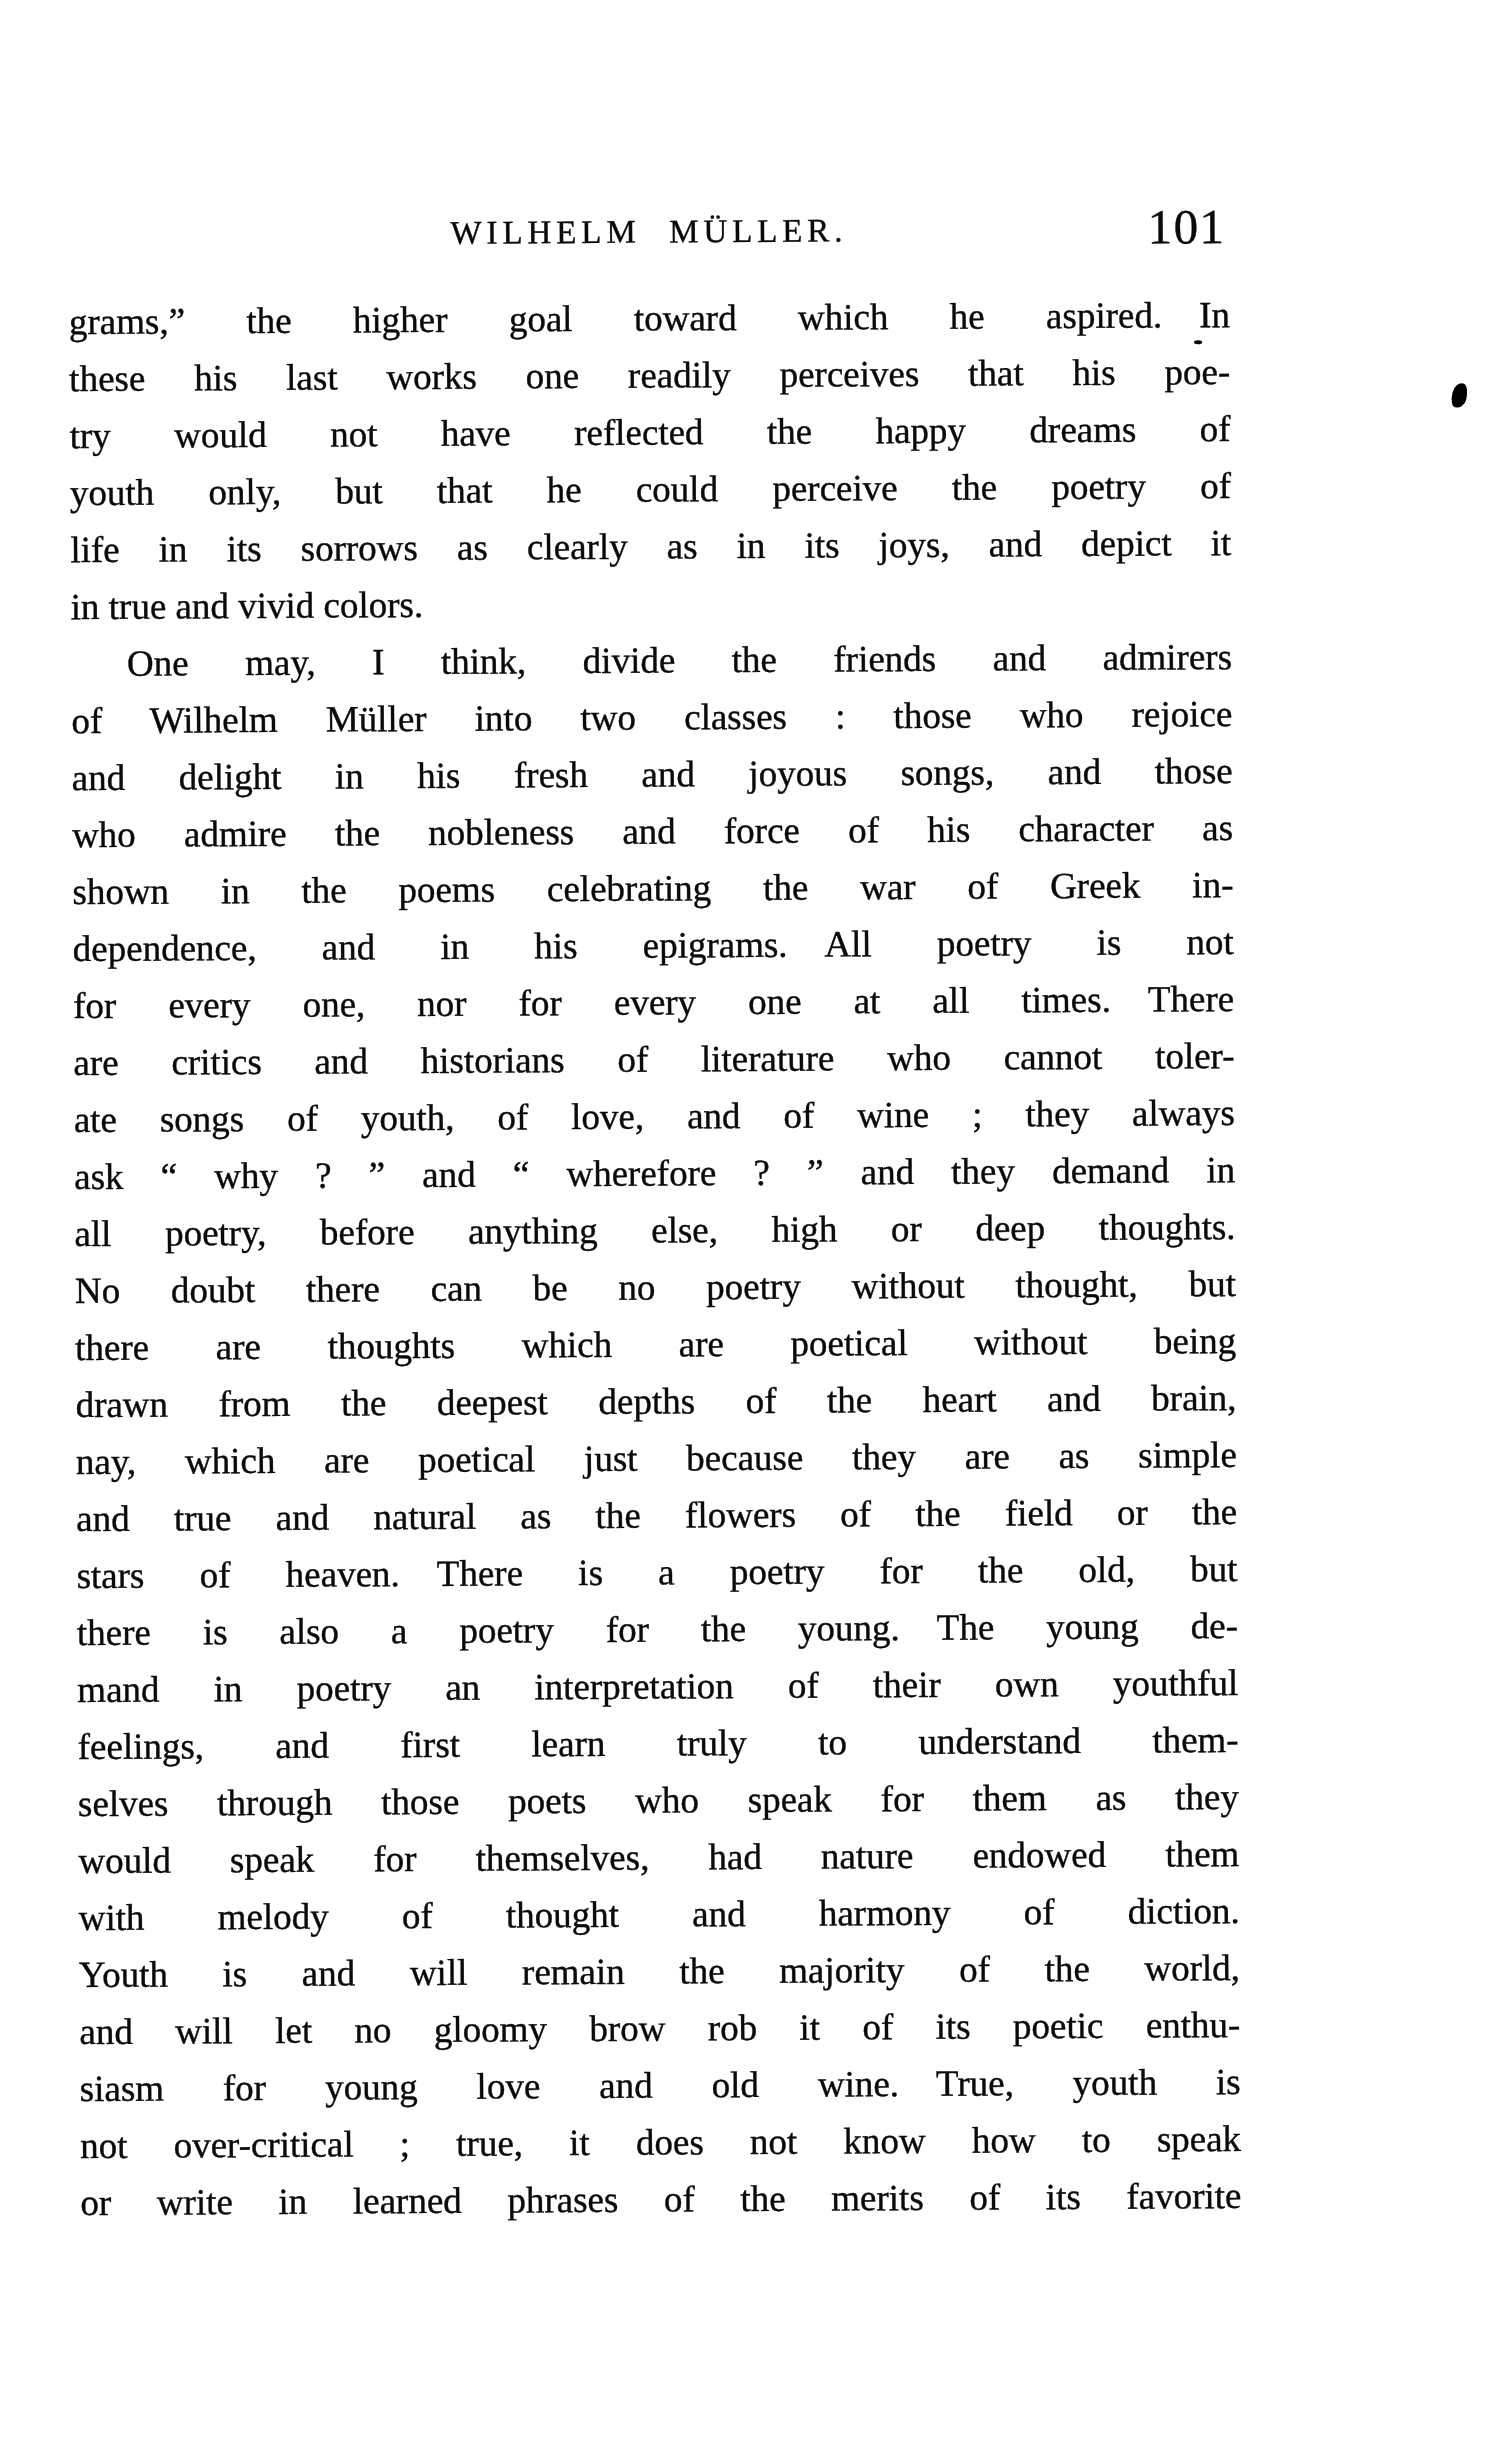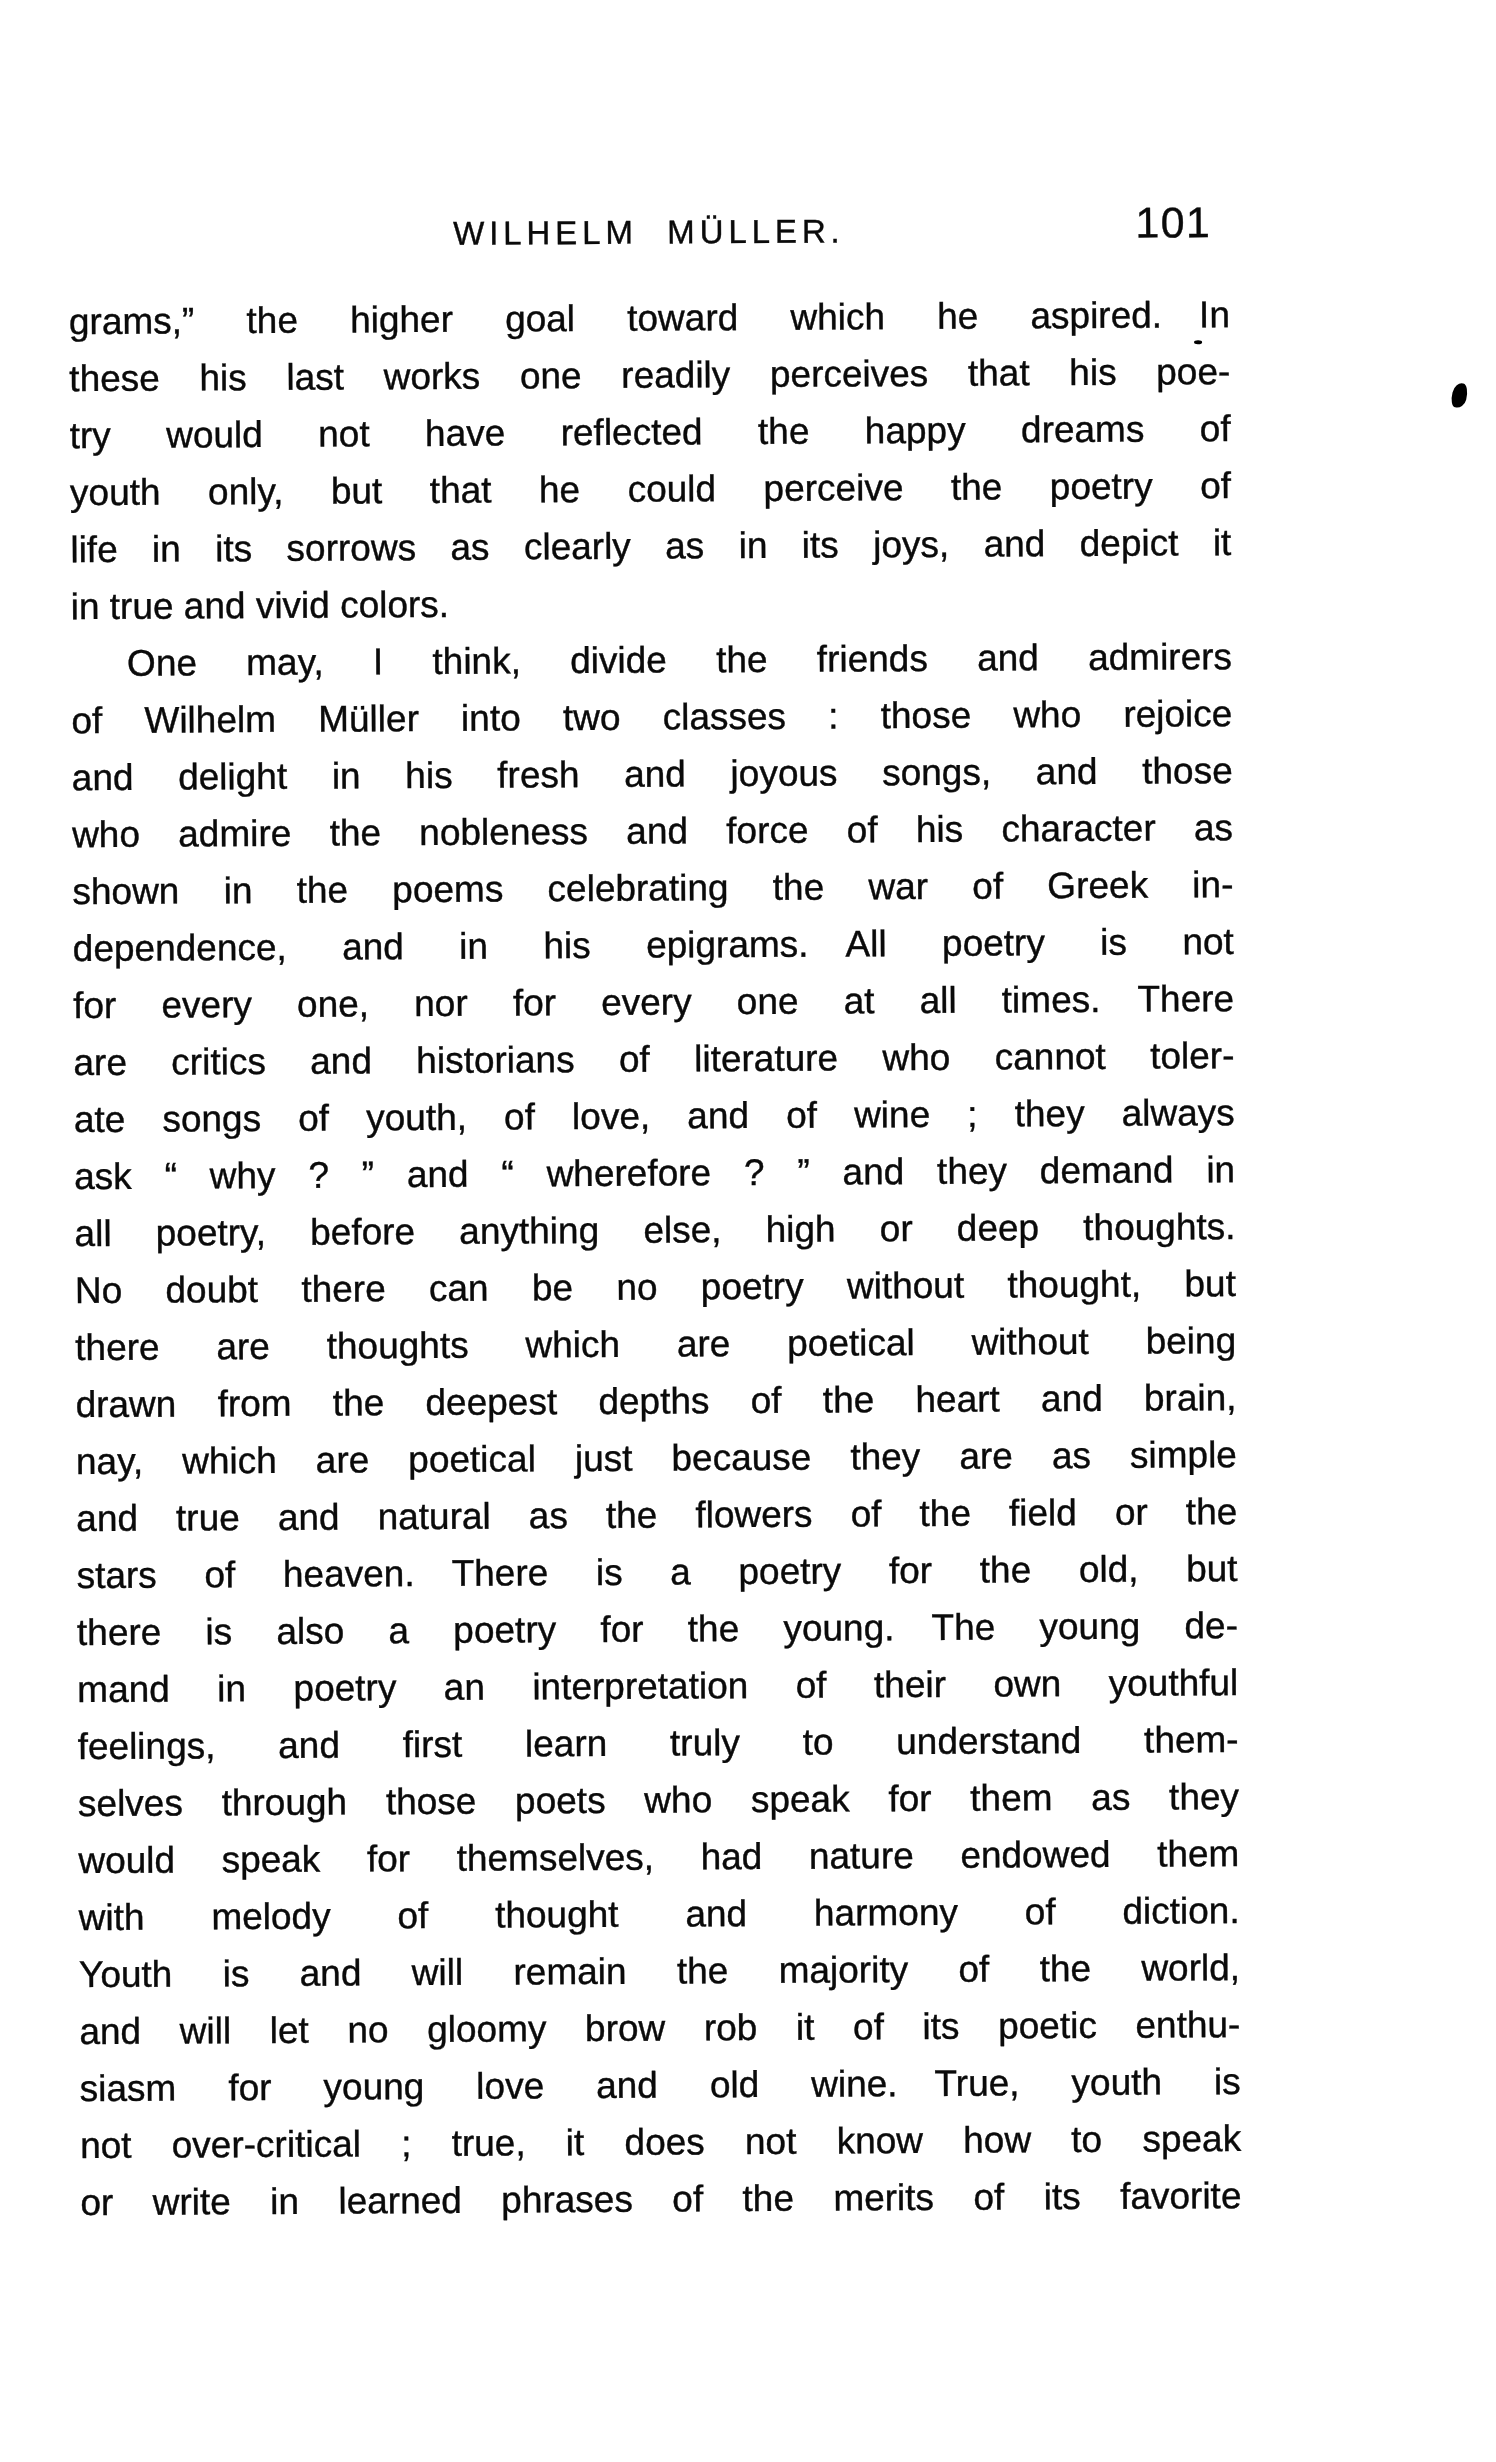--- a/index.html
+++ b/index.html
@@ -8,7 +8,7 @@
   .page {
     position:relative; width:1496px; height:2462px;
     background:#ffffff; color:#0a0a0a;
-    font-family:Liberation Sans, sans-serif;
+    font-family:Liberation Serif, serif;
     -webkit-text-stroke:0.4px currentColor;
     overflow:hidden;
   }

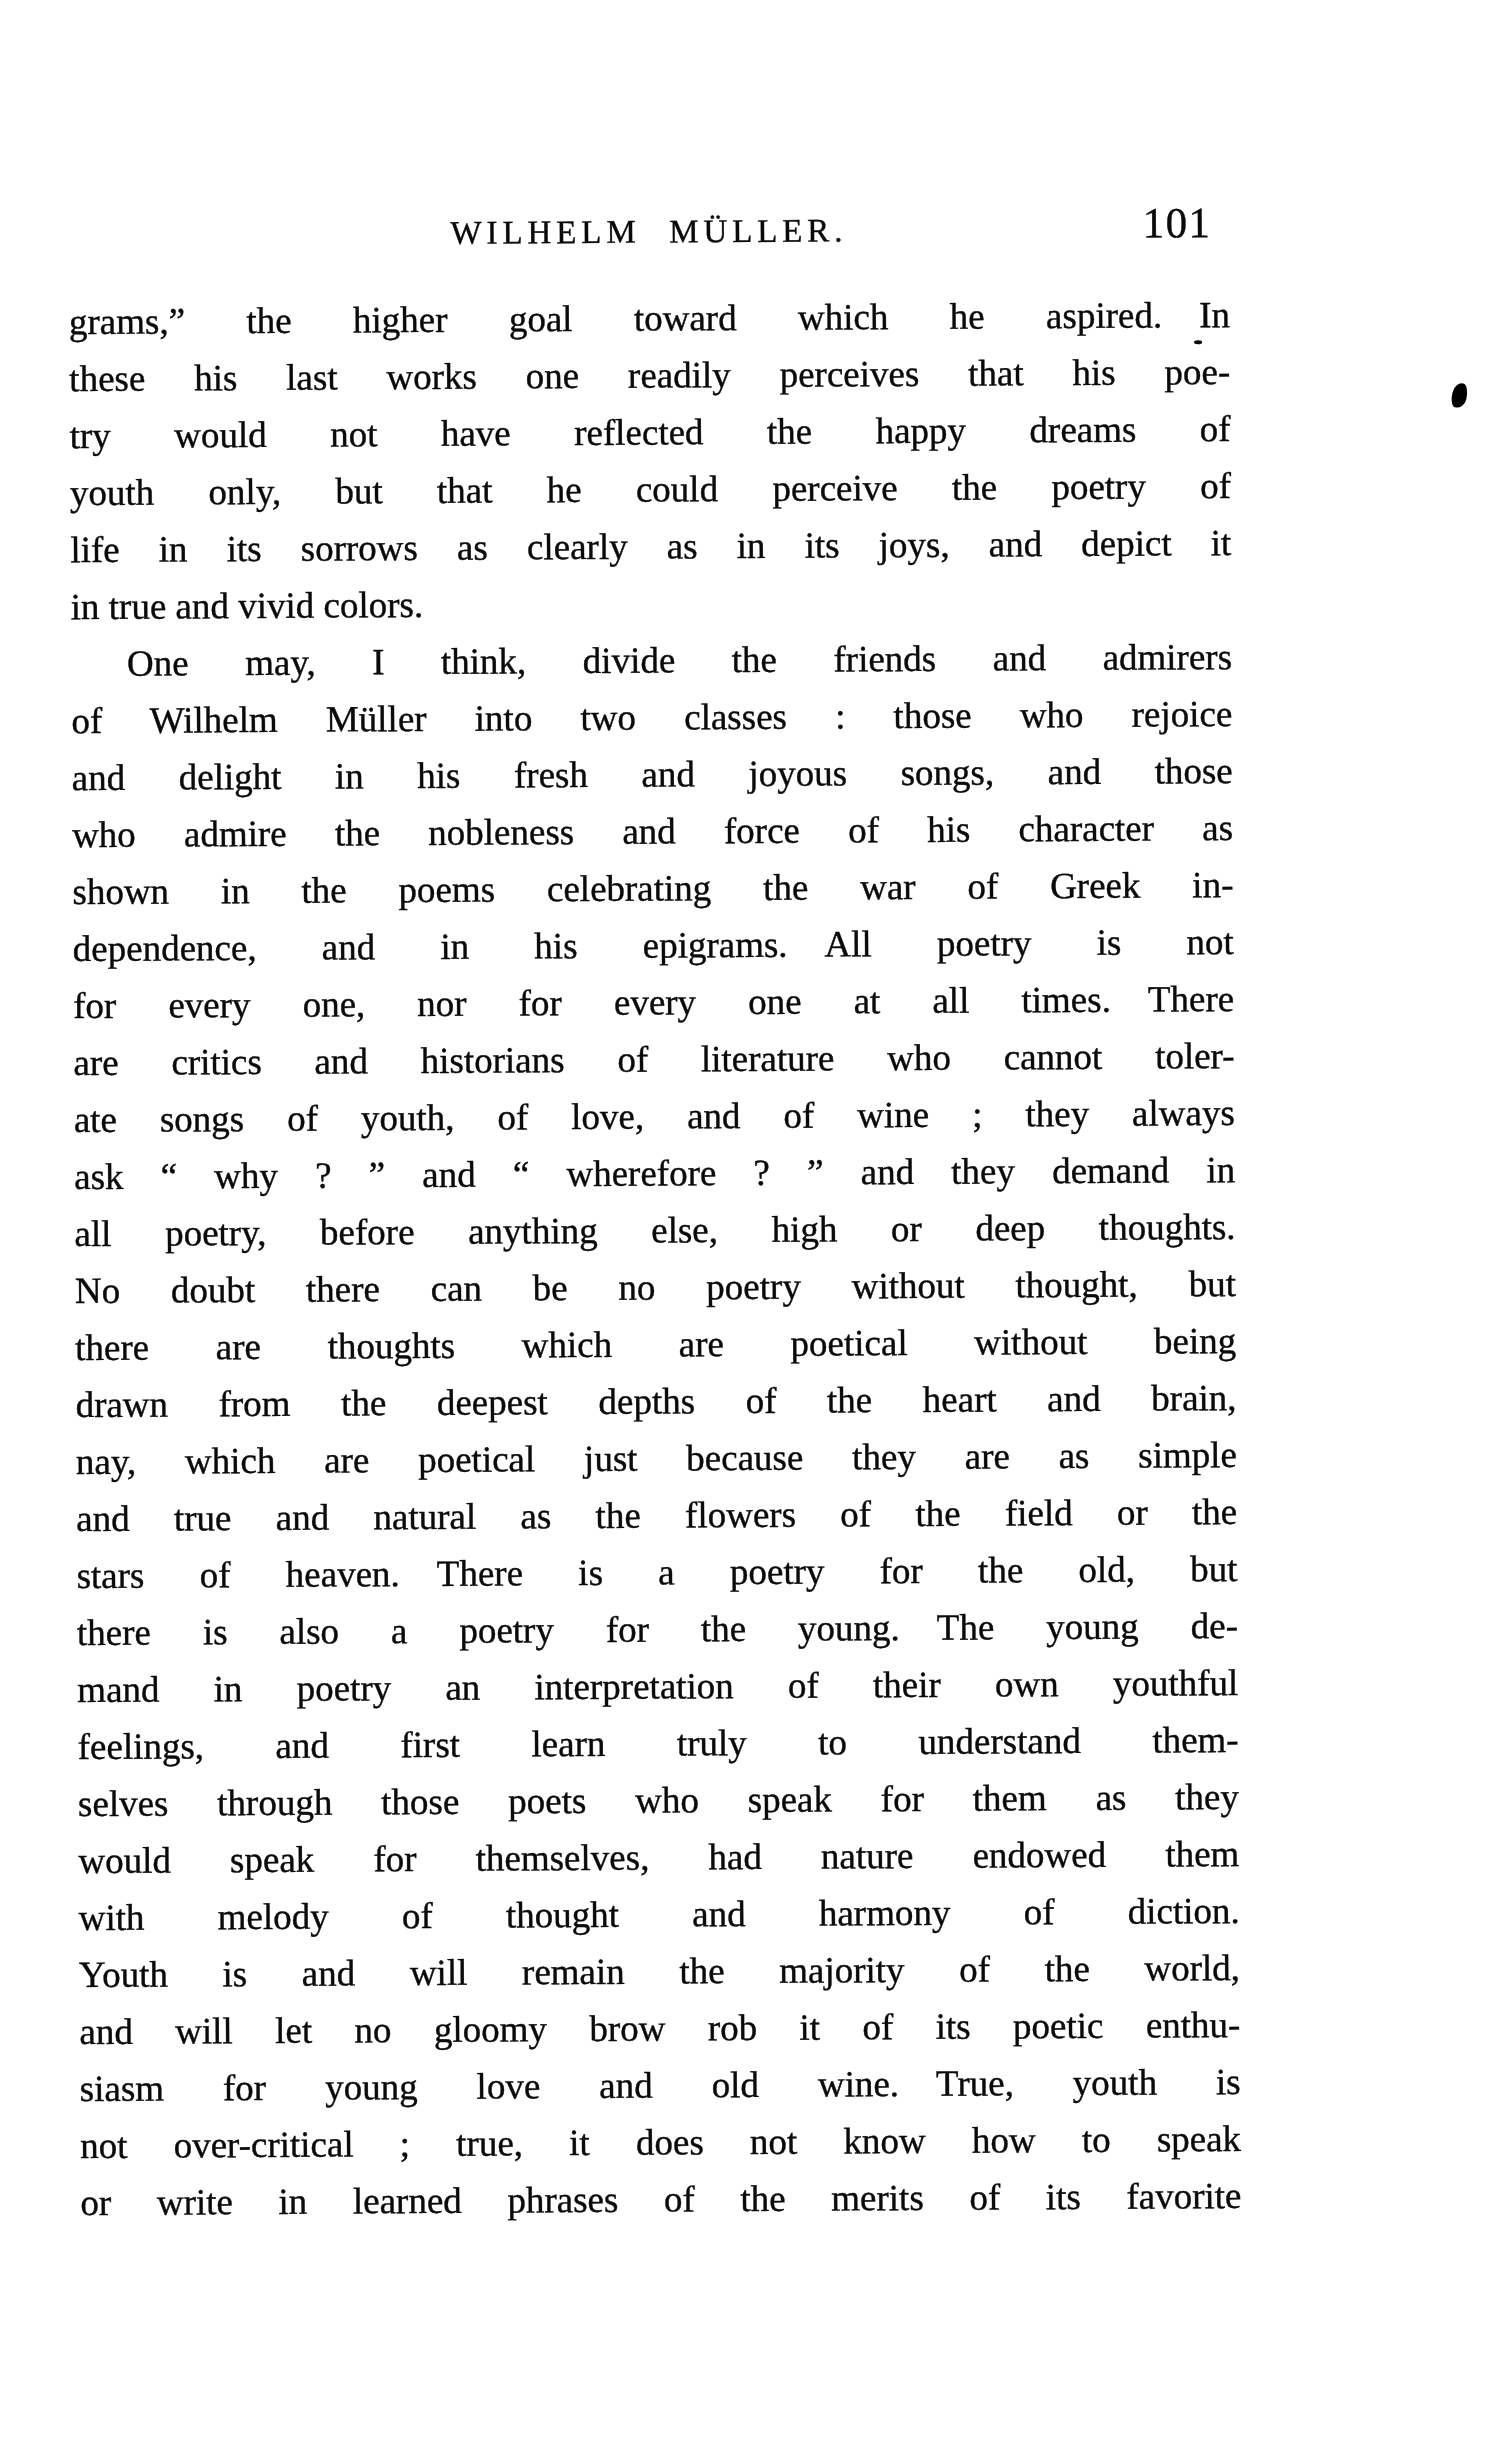--- a/index.html
+++ b/index.html
@@ -22,7 +22,7 @@
     position:absolute; left:0; right:0; top:4.2px;
     text-align:center; font-size:33px; letter-spacing:4.9px; word-spacing:15.4px;
   }
-  .page-num { position:absolute; right:18px; top:-8.4px; font-size:43px; letter-spacing:1.4px; }
+  .page-num { position:absolute; right:4px; top:-8.4px; font-size:49px; letter-spacing:1.4px; }
 
   .textblock { position:absolute; left:73px; top:289px; width:1161px; }
   .line {

